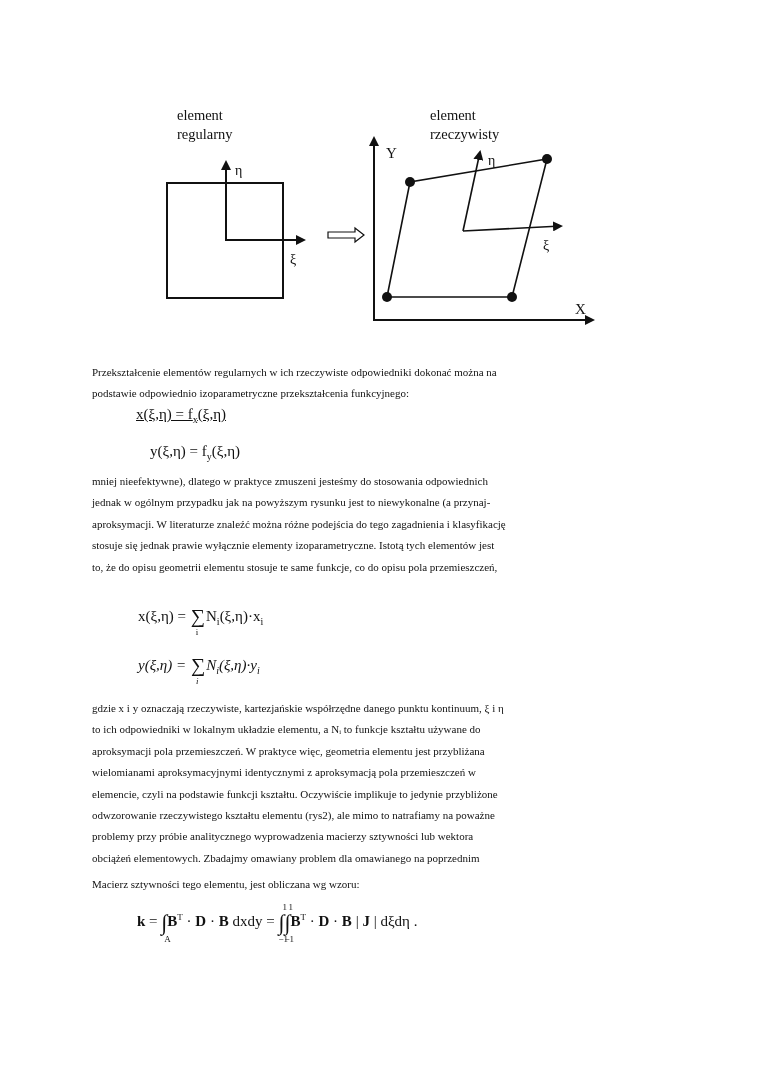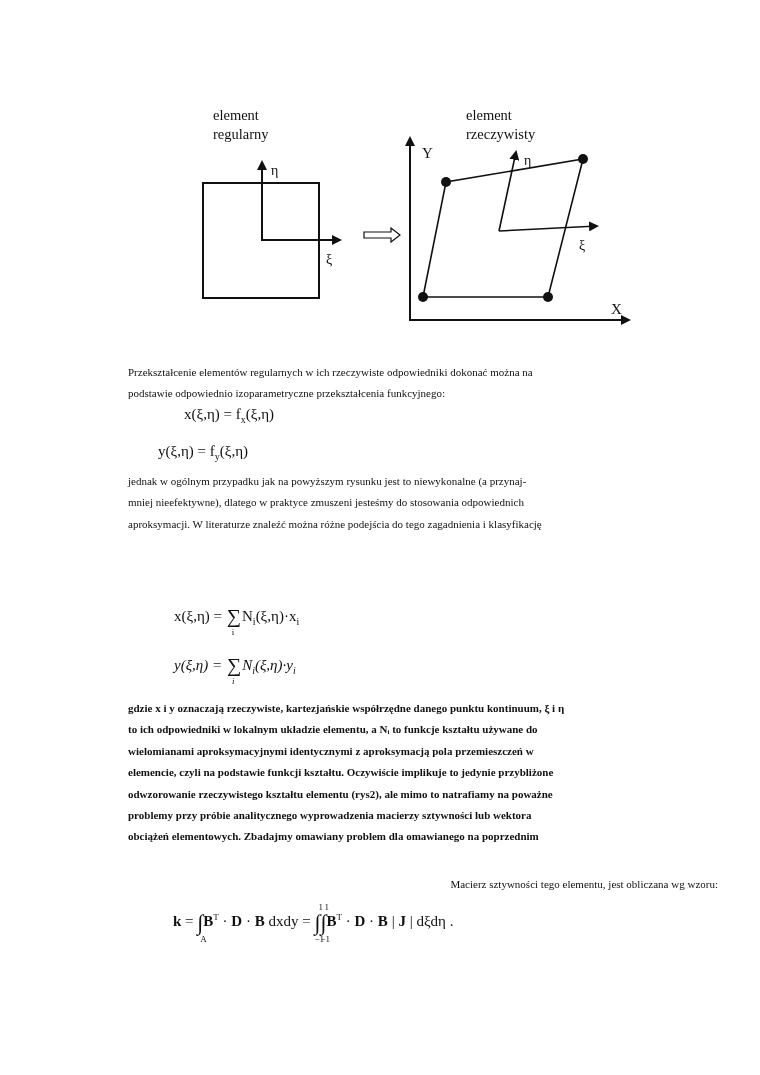--- a/index.html
+++ b/index.html
@@ -5,7 +5,7 @@
   html, body { margin: 0; padding: 0; background: #ffffff; }
   body { width: 760px; height: 1075px; position: relative; overflow: hidden;
          font-family: "Liberation Serif", serif; color: #111; }
-  .page { position: absolute; left: 0; top: 0; width: 656px; height: 1075px; margin-left: 36px; }
+  .page { position: absolute; left: 0; top: 0; width: 656px; height: 1075px; }
   svg.fig { position: absolute; left: 0; top: 0; }
   .fig text { font-family: "Liberation Serif", serif; fill: #111; }
   .para { position: absolute; left: 92px; width: 590px; font-size: 11px; line-height: 21.4px; }

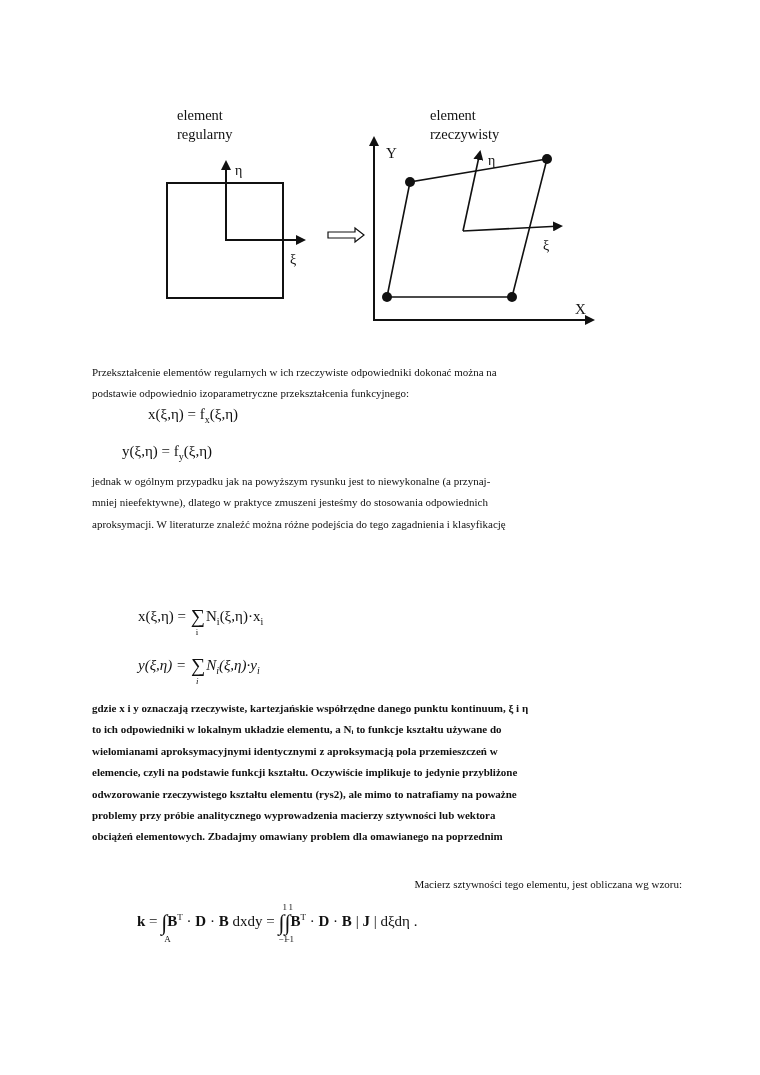--- a/index.html
+++ b/index.html
@@ -64,7 +64,7 @@
     <span class="ln">podstawie odpowiednio izoparametryczne przekształcenia funkcyjnego:</span>
   </div>
 
-  <div class="eq" style="left:148px; top:406px;">
+  <div class="eq" style="left:136px; top:406px;text-decoration:underline;">
     <span>x(ξ,η) = f</span><sub>x</sub><span>(ξ,η)</span>
   </div>
   <div class="eq" style="left:122px; top:443px;">

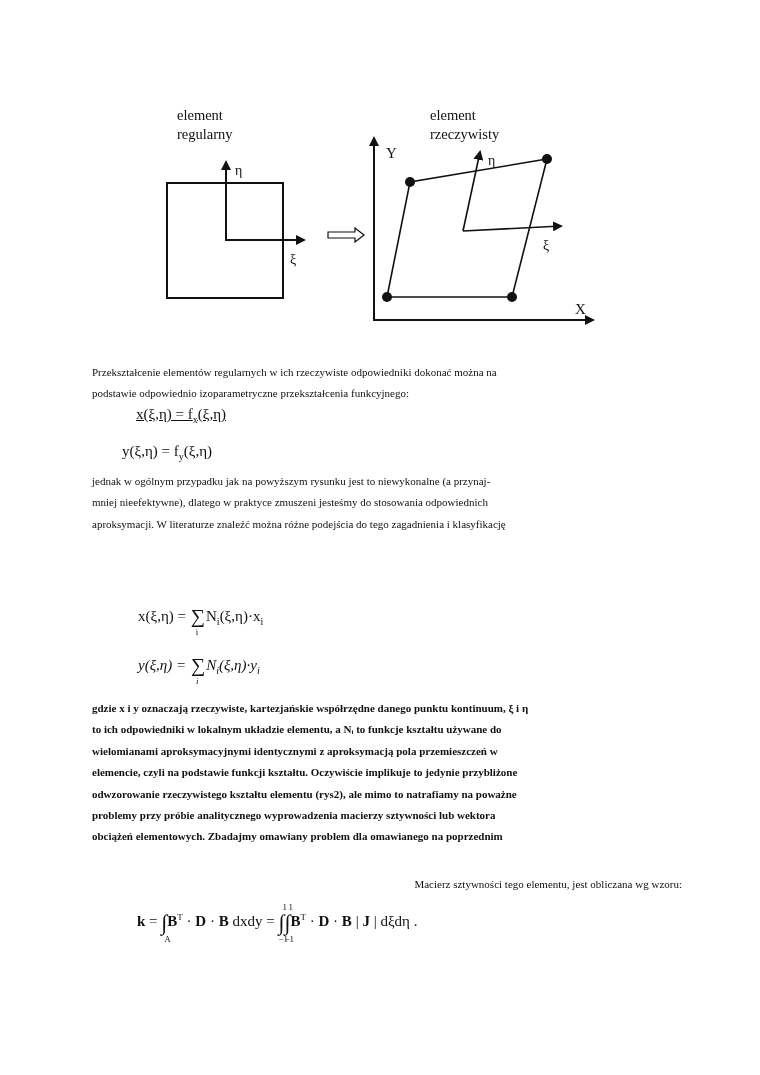--- a/index.html
+++ b/index.html
@@ -67,7 +67,7 @@
   <div class="eq" style="left:136px; top:406px;text-decoration:underline;">
     <span>x(ξ,η) = f</span><sub>x</sub><span>(ξ,η)</span>
   </div>
-  <div class="eq" style="left:122px; top:443px;">
+  <div class="eq" style="left:150px; top:443px;">
     <span>y(ξ,η) = f</span><sub>y</sub><span>(ξ,η)</span>
   </div>
 

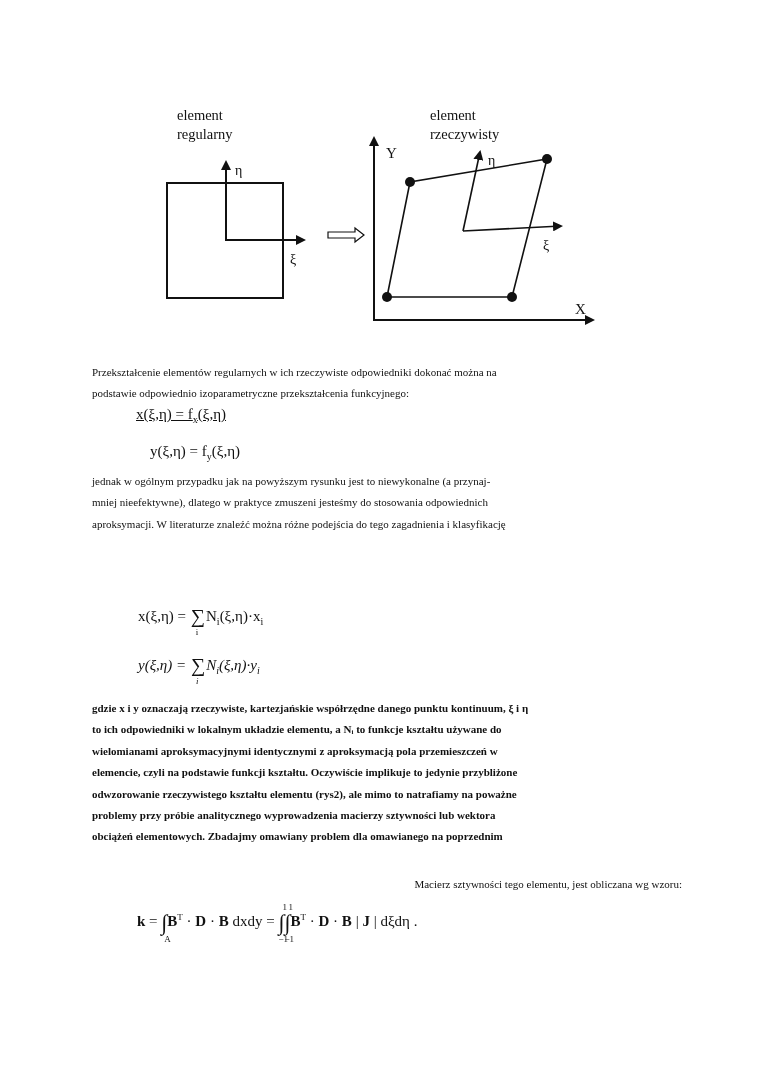--- a/index.html
+++ b/index.html
@@ -72,8 +72,8 @@
   </div>
 
   <div class="para" style="top:471px;">
+    <span class="ln">mniej nieefektywne), dlatego w praktyce zmuszeni jesteśmy do stosowania odpowiednich</span>
     <span class="ln">jednak w ogólnym przypadku jak na powyższym rysunku jest to niewykonalne (a przynaj-</span>
-    <span class="ln">mniej nieefektywne), dlatego w praktyce zmuszeni jesteśmy do stosowania odpowiednich</span>
     <span class="ln">aproksymacji. W literaturze znaleźć można różne podejścia do tego zagadnienia i klasyfikację</span>
   </div>
 

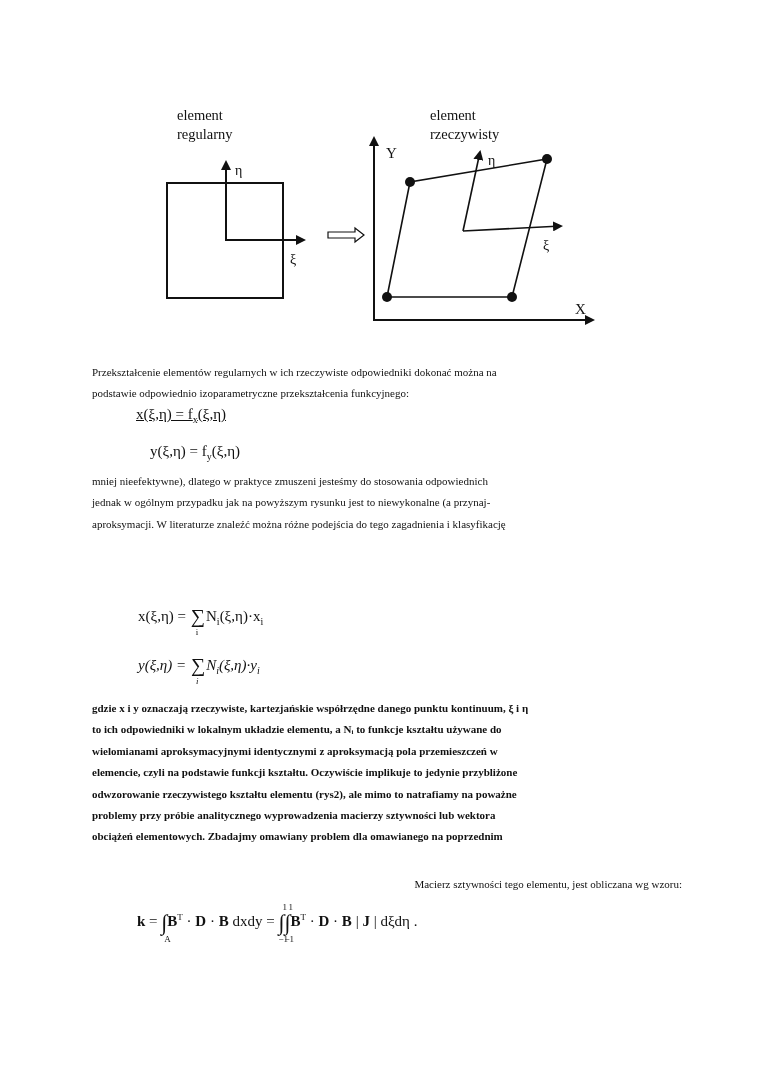--- a/index.html
+++ b/index.html
@@ -75,6 +75,7 @@
     <span class="ln">mniej nieefektywne), dlatego w praktyce zmuszeni jesteśmy do stosowania odpowiednich</span>
     <span class="ln">jednak w ogólnym przypadku jak na powyższym rysunku jest to niewykonalne (a przynaj-</span>
     <span class="ln">aproksymacji. W literaturze znaleźć można różne podejścia do tego zagadnienia i klasyfikację</span>
+    <span class="ln">stosuje się jednak prawie wyłącznie elementy izoparametryczne. Istotą tych elementów jest</span>
   </div>
 
   <div class="eq" style="left:138px; top:606px;">

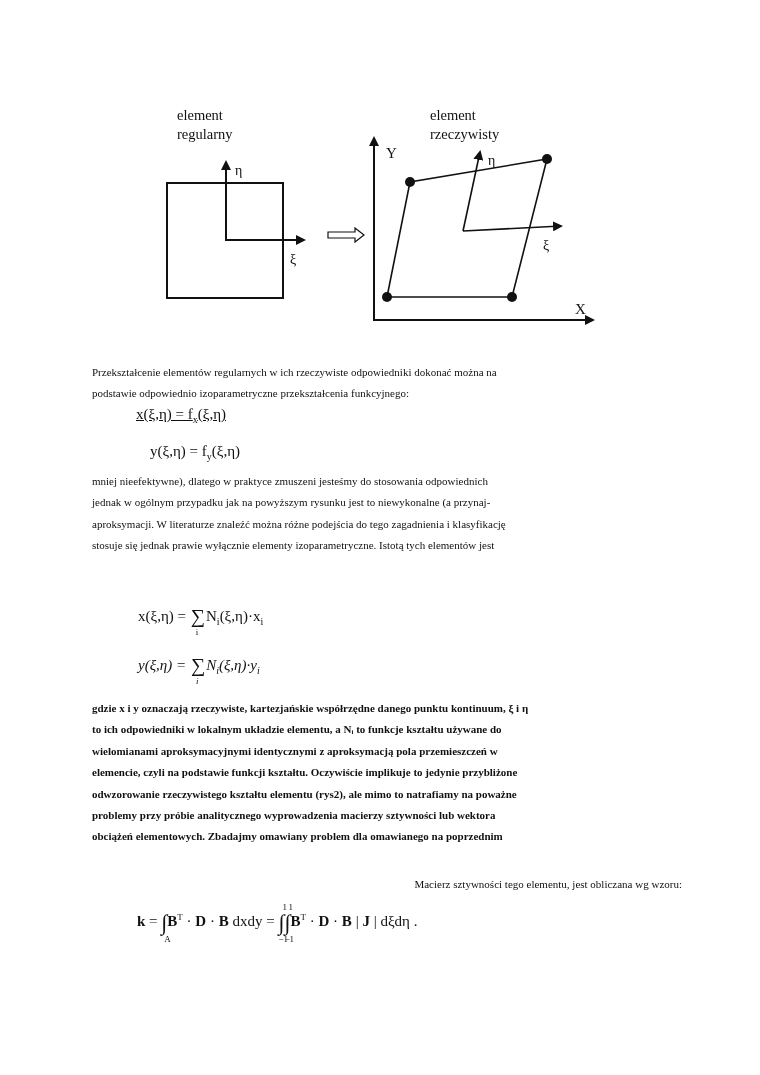--- a/index.html
+++ b/index.html
@@ -76,6 +76,7 @@
     <span class="ln">jednak w ogólnym przypadku jak na powyższym rysunku jest to niewykonalne (a przynaj-</span>
     <span class="ln">aproksymacji. W literaturze znaleźć można różne podejścia do tego zagadnienia i klasyfikację</span>
     <span class="ln">stosuje się jednak prawie wyłącznie elementy izoparametryczne. Istotą tych elementów jest</span>
+    <span class="ln">to, że do opisu geometrii elementu stosuje te same funkcje, co do opisu pola przemieszczeń,</span>
   </div>
 
   <div class="eq" style="left:138px; top:606px;">

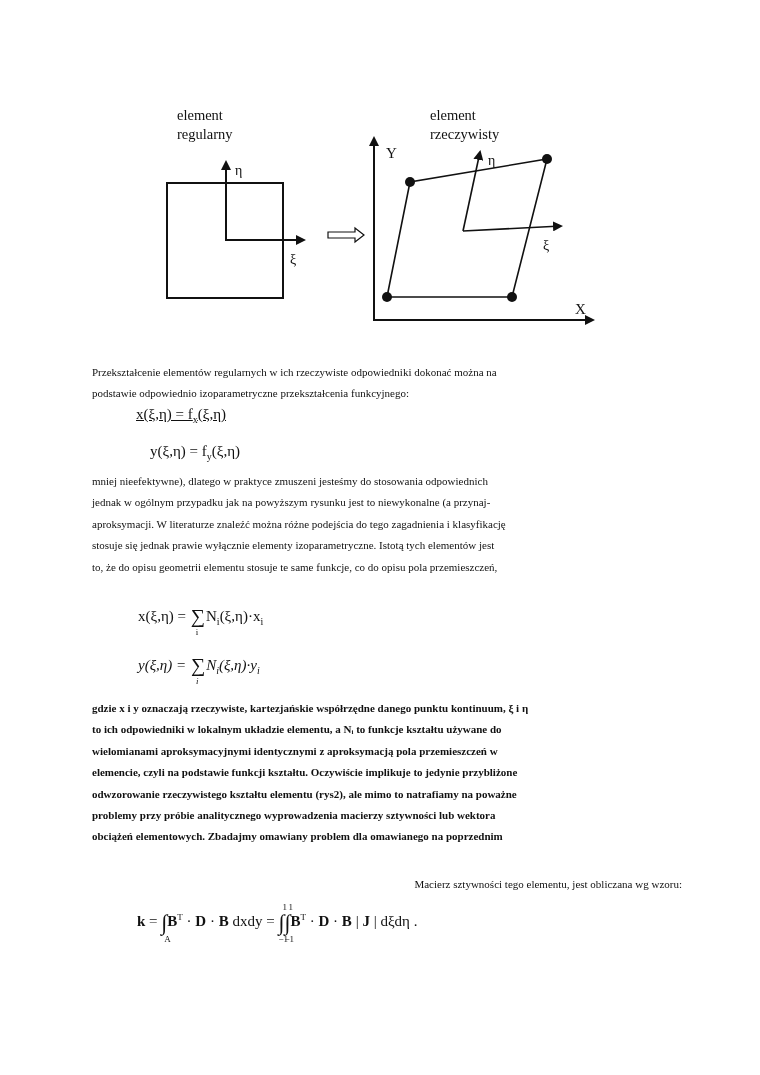--- a/index.html
+++ b/index.html
@@ -86,7 +86,7 @@
     <span>y(ξ,η) = </span><span class="sum"><span>∑</span><span class="lim">i</span></span><span>N</span><sub>i</sub><span>(ξ,η)·y</span><sub>i</sub>
   </div>
 
-  <div class="para" style="top:698px;font-weight:bold;">
+  <div class="para" style="top:698px;">
     <span class="ln">gdzie x i y oznaczają rzeczywiste, kartezjańskie współrzędne danego punktu kontinuum, ξ i η</span>
     <span class="ln">to ich odpowiedniki w lokalnym układzie elementu, a Nᵢ to funkcje kształtu używane do</span>
     <span class="ln">wielomianami aproksymacyjnymi identycznymi z aproksymacją pola przemieszczeń w</span>

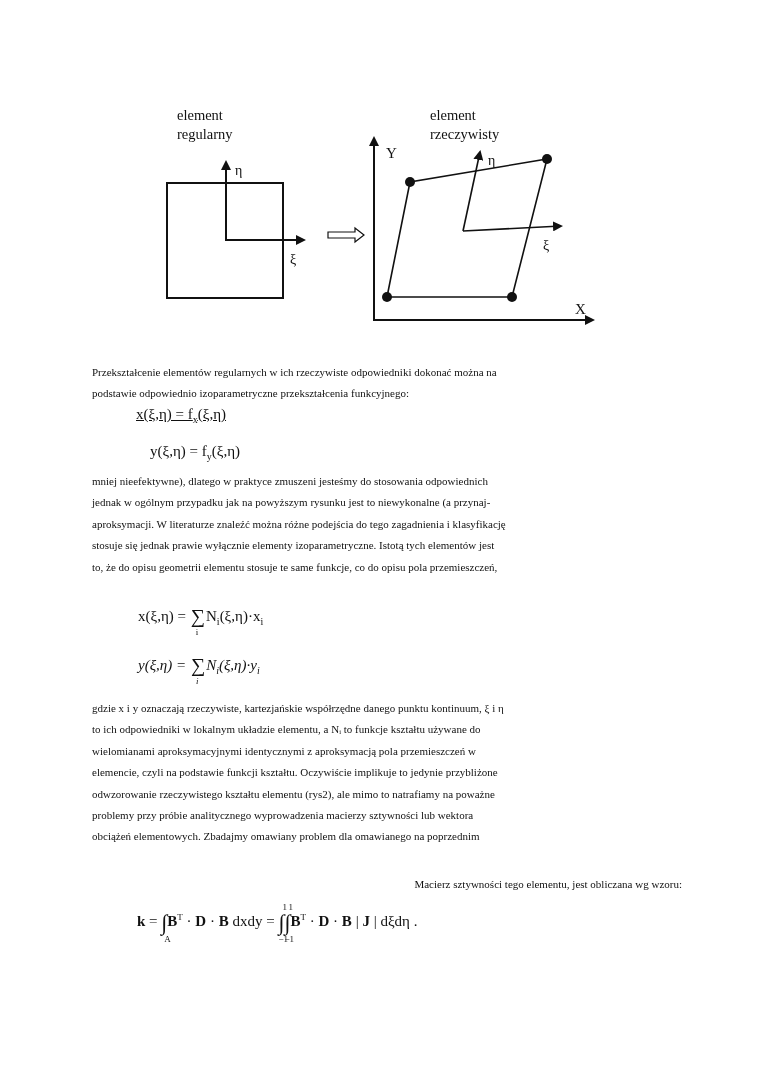--- a/index.html
+++ b/index.html
@@ -89,6 +89,7 @@
   <div class="para" style="top:698px;">
     <span class="ln">gdzie x i y oznaczają rzeczywiste, kartezjańskie współrzędne danego punktu kontinuum, ξ i η</span>
     <span class="ln">to ich odpowiedniki w lokalnym układzie elementu, a Nᵢ to funkcje kształtu używane do</span>
+    <span class="ln">aproksymacji pola przemieszczeń. W praktyce więc, geometria elementu jest przybliżana</span>
     <span class="ln">wielomianami aproksymacyjnymi identycznymi z aproksymacją pola przemieszczeń w</span>
     <span class="ln">elemencie, czyli na podstawie funkcji kształtu. Oczywiście implikuje to jedynie przybliżone</span>
     <span class="ln">odwzorowanie rzeczywistego kształtu elementu (rys2), ale mimo to natrafiamy na poważne</span>

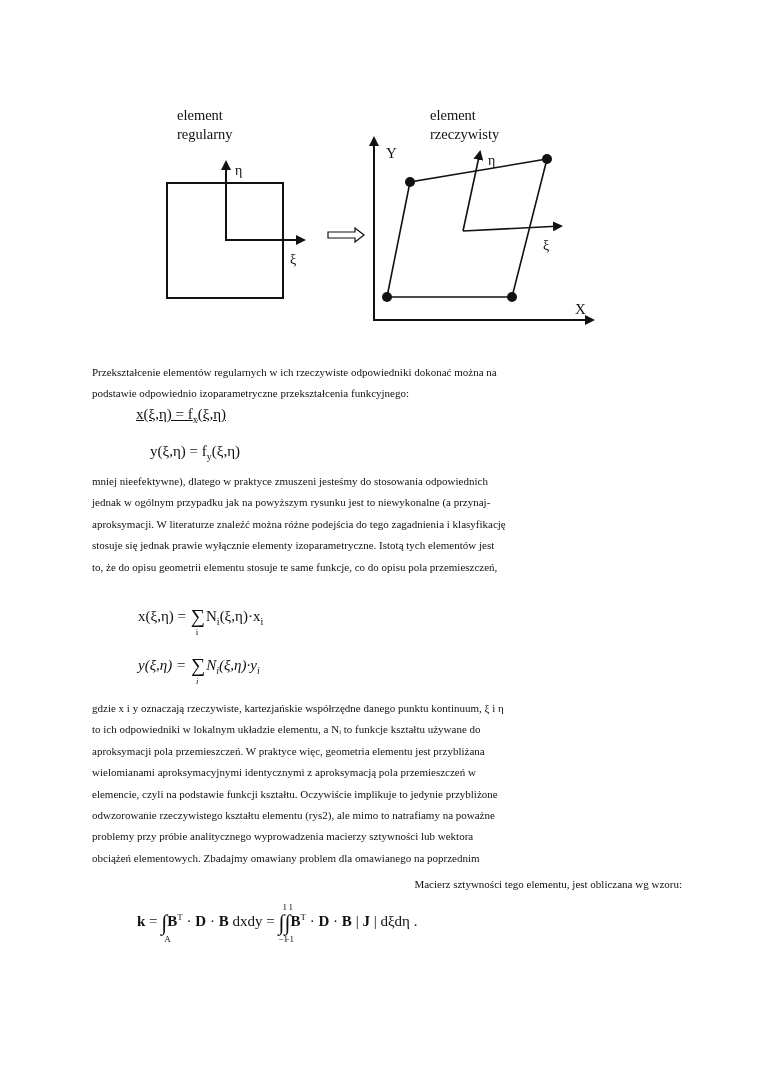--- a/index.html
+++ b/index.html
@@ -97,7 +97,7 @@
     <span class="ln">obciążeń elementowych. Zbadajmy omawiany problem dla omawianego na poprzednim</span>
   </div>
 
-  <div class="para" style="top:874px;text-align:right;">
+  <div class="para" style="top:874px;">
     <span class="ln">Macierz sztywności tego elementu, jest obliczana wg wzoru:</span>
   </div>
 

